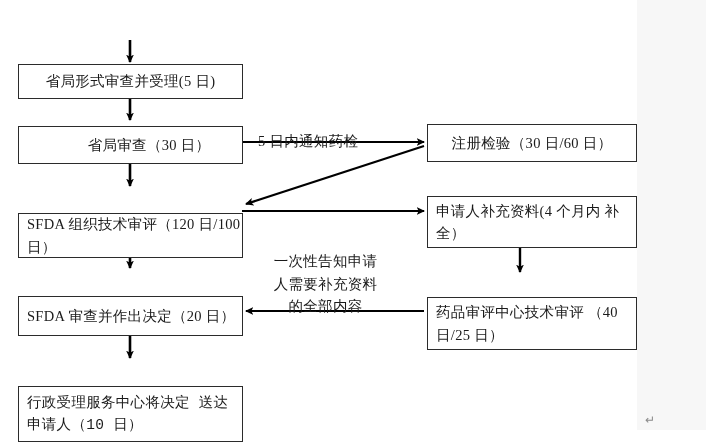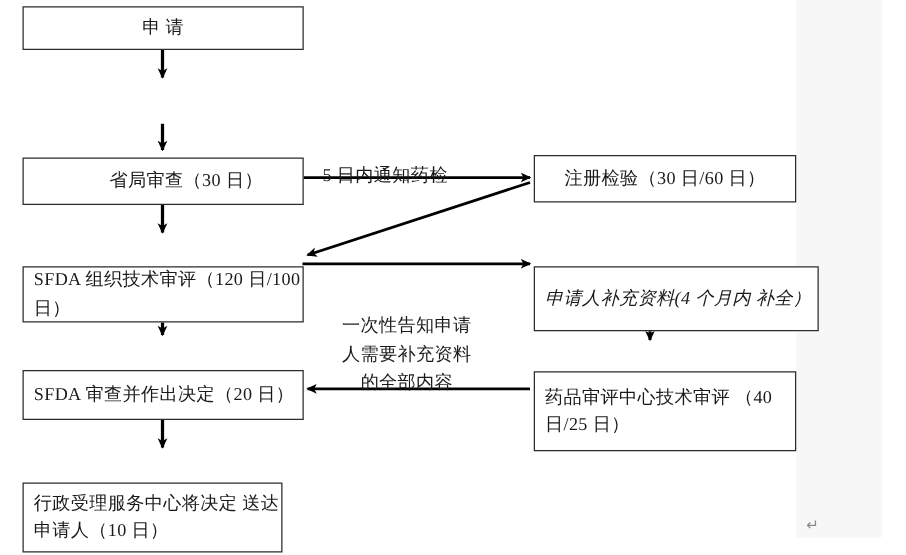--- a/index.html
+++ b/index.html
@@ -134,9 +134,6 @@
     <line x1="424" y1="311" x2="246" y2="311" stroke="#000" stroke-width="2.2" marker-end="url(#ah)"></line>
   </svg>
 
-  <div class="node center" style="left:18px; top:5px; width:225px; height:35px;">
-    <span class="txt">申  请</span>
-  </div>
 
 
   <div class="node center" style="left:18px; top:126px; width:225px; height:38px;padding-left:37px;">

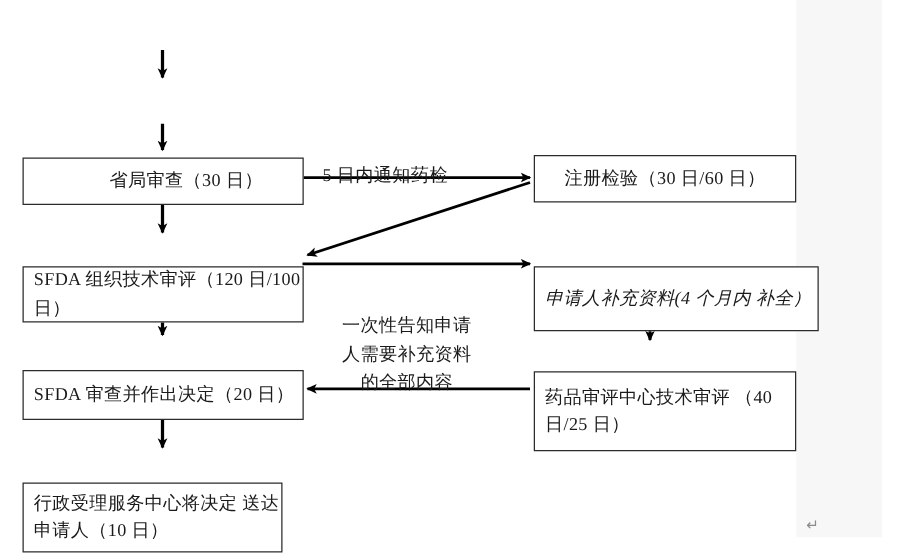--- a/index.html
+++ b/index.html
@@ -135,6 +135,9 @@
   </svg>
 
 
+  <div class="node center" style="left:18px; top:64px; width:225px; height:35px;">
+    <span class="txt">省局形式审查并受理(5 日)</span>
+  </div>
 
   <div class="node center" style="left:18px; top:126px; width:225px; height:38px;padding-left:37px;">
     <span class="txt">省局审查（30 日）</span>

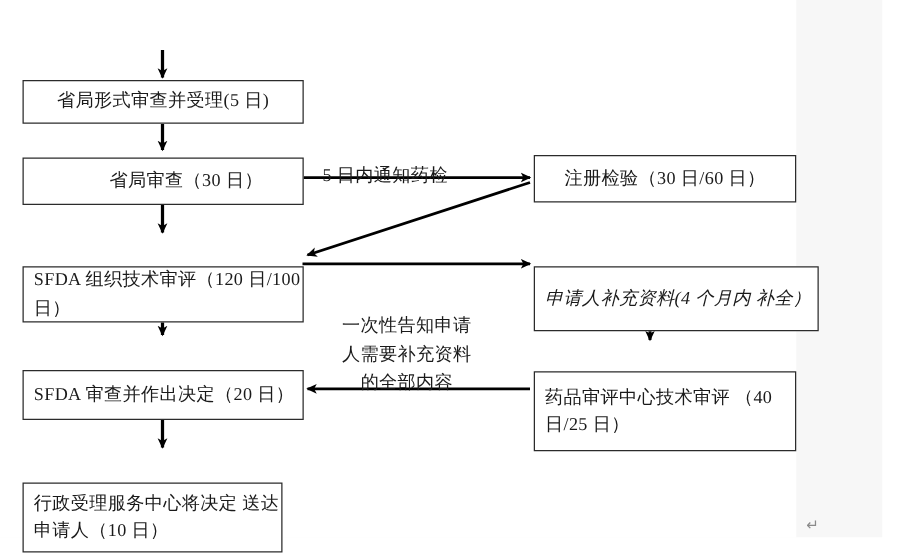--- a/index.html
+++ b/index.html
@@ -162,7 +162,7 @@
     <span class="txt">注册检验（30 日/60 日）</span>
   </div>
 
-  <div class="node left" style="left:427px; top:189px; width:228px; height:52px;font-style:italic;">
+  <div class="node left" style="left:427px; top:172px; width:210px; height:52px;">
     <span class="txt">申请人补充资料(4 个月内
 补全）</span>
   </div>

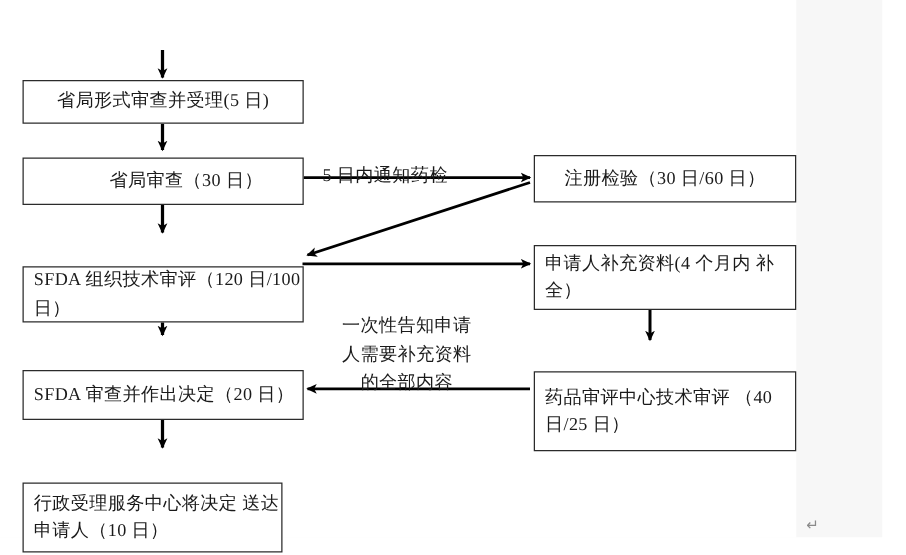--- a/index.html
+++ b/index.html
@@ -167,7 +167,7 @@
 补全）</span>
   </div>
 
-  <div class="node left" style="left:427px; top:273px; width:210px; height:64px;">
+  <div class="node left" style="left:427px; top:273px; width:210px; height:53px;">
     <span class="txt">药品审评中心技术审评
 （40 日/25 日）</span>
   </div>

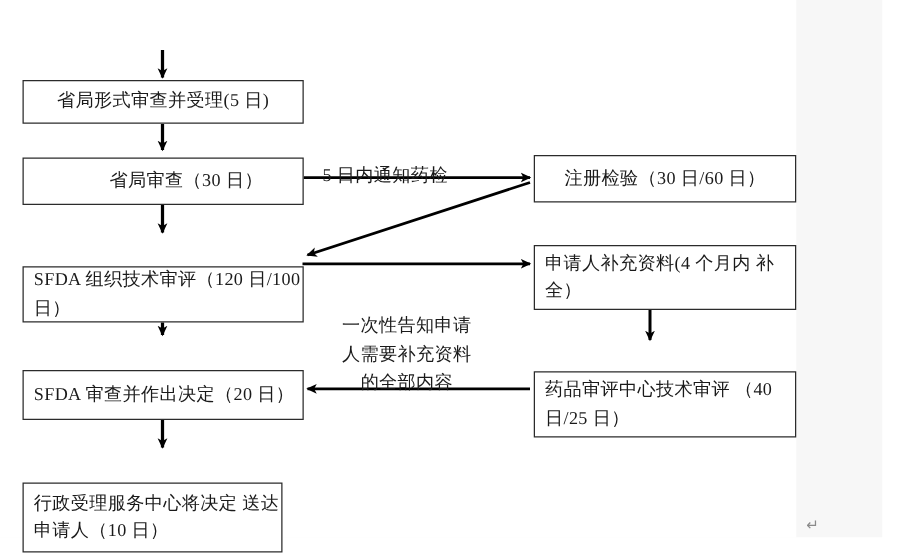--- a/index.html
+++ b/index.html
@@ -153,7 +153,7 @@
 日）</span>
   </div>
 
-  <div class="node left" style="left:18px; top:362px; width:208px; height:56px;">
+  <div class="node left" style="left:18px; top:362px; width:225px; height:56px;font-family:Liberation Mono, monospace;">
     <span class="txt">行政受理服务中心将决定
 送达申请人（10 日）</span>
   </div>

